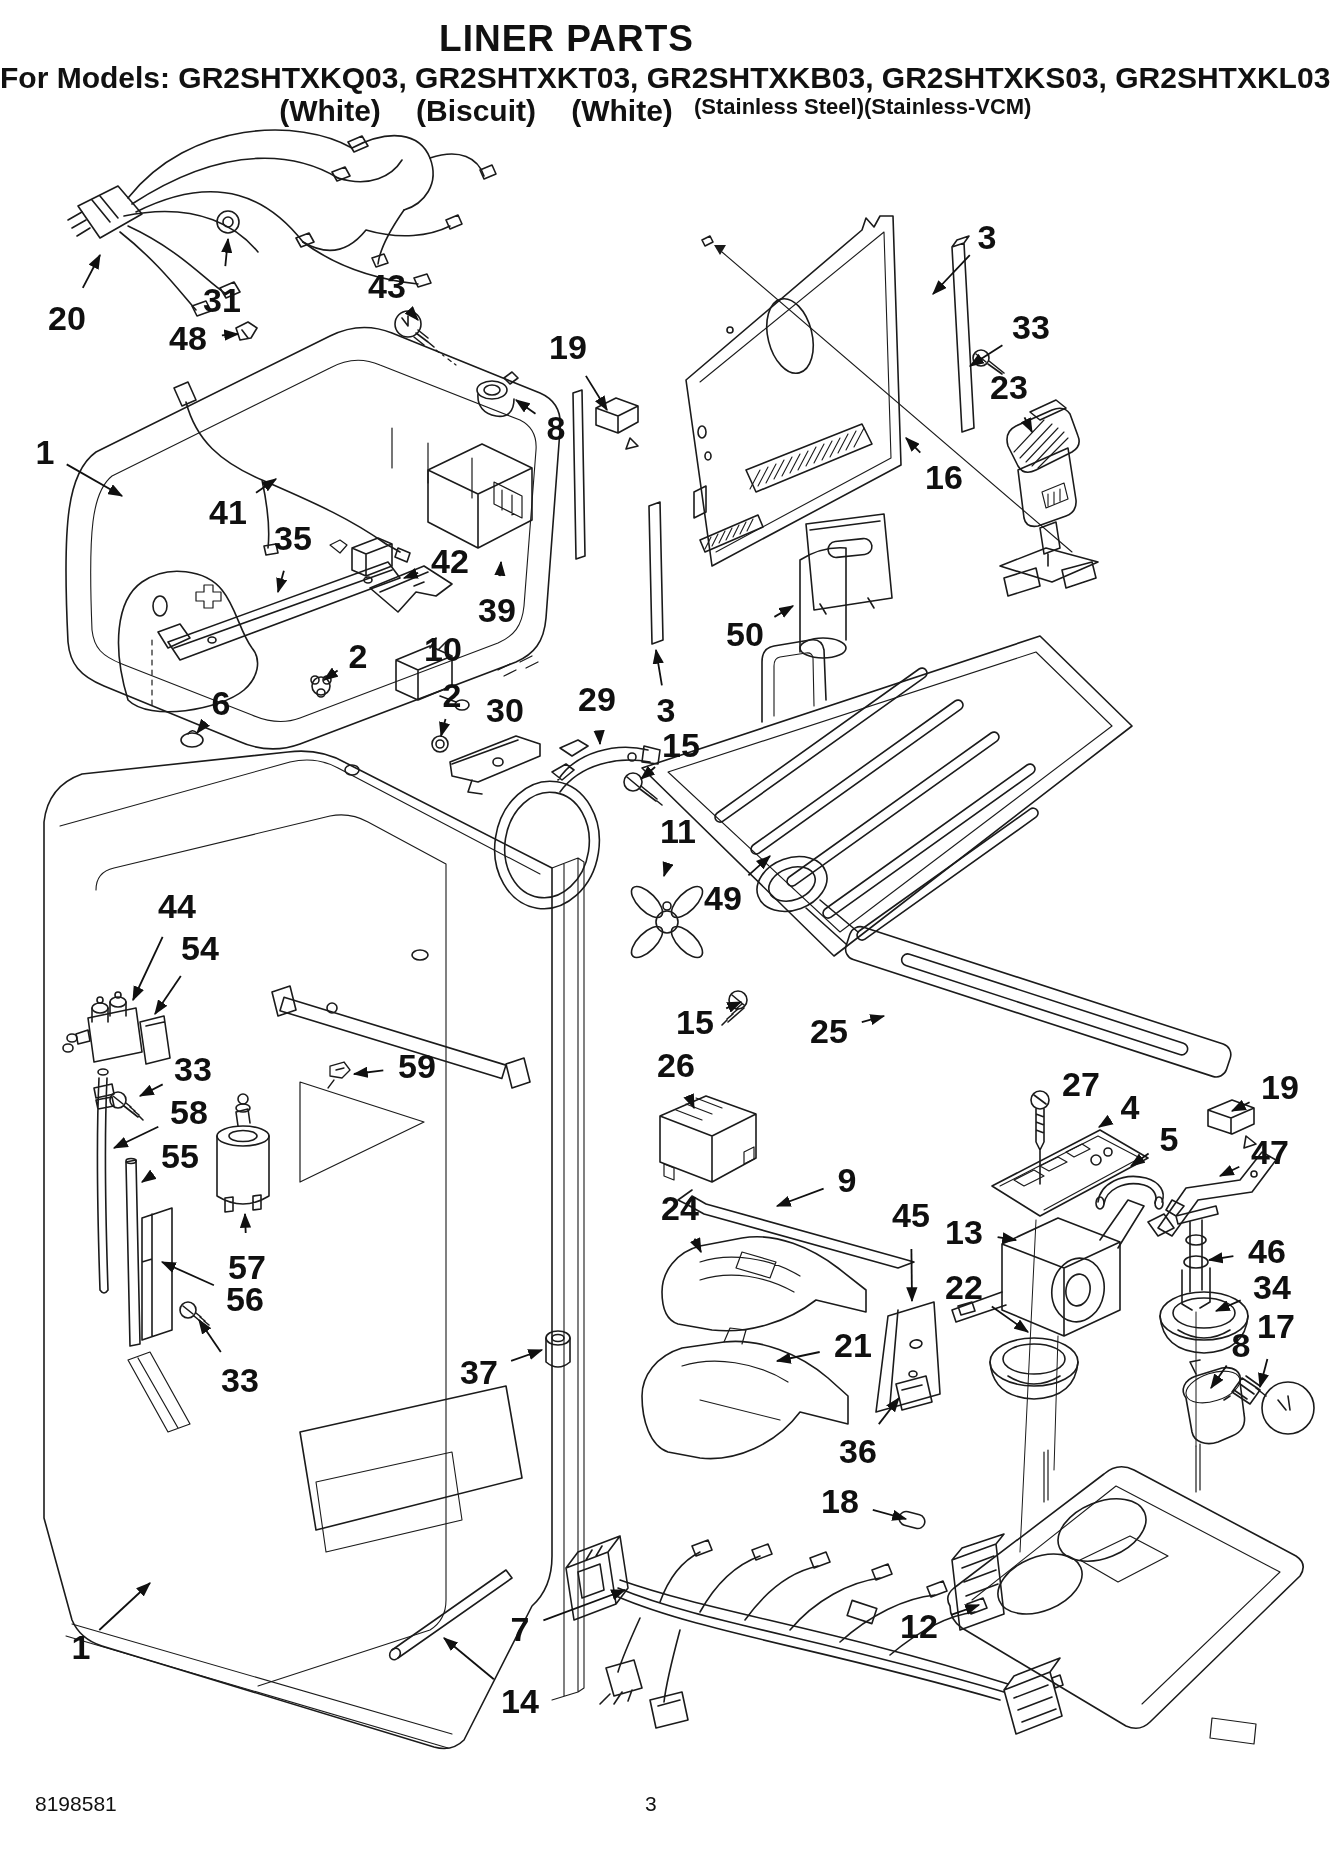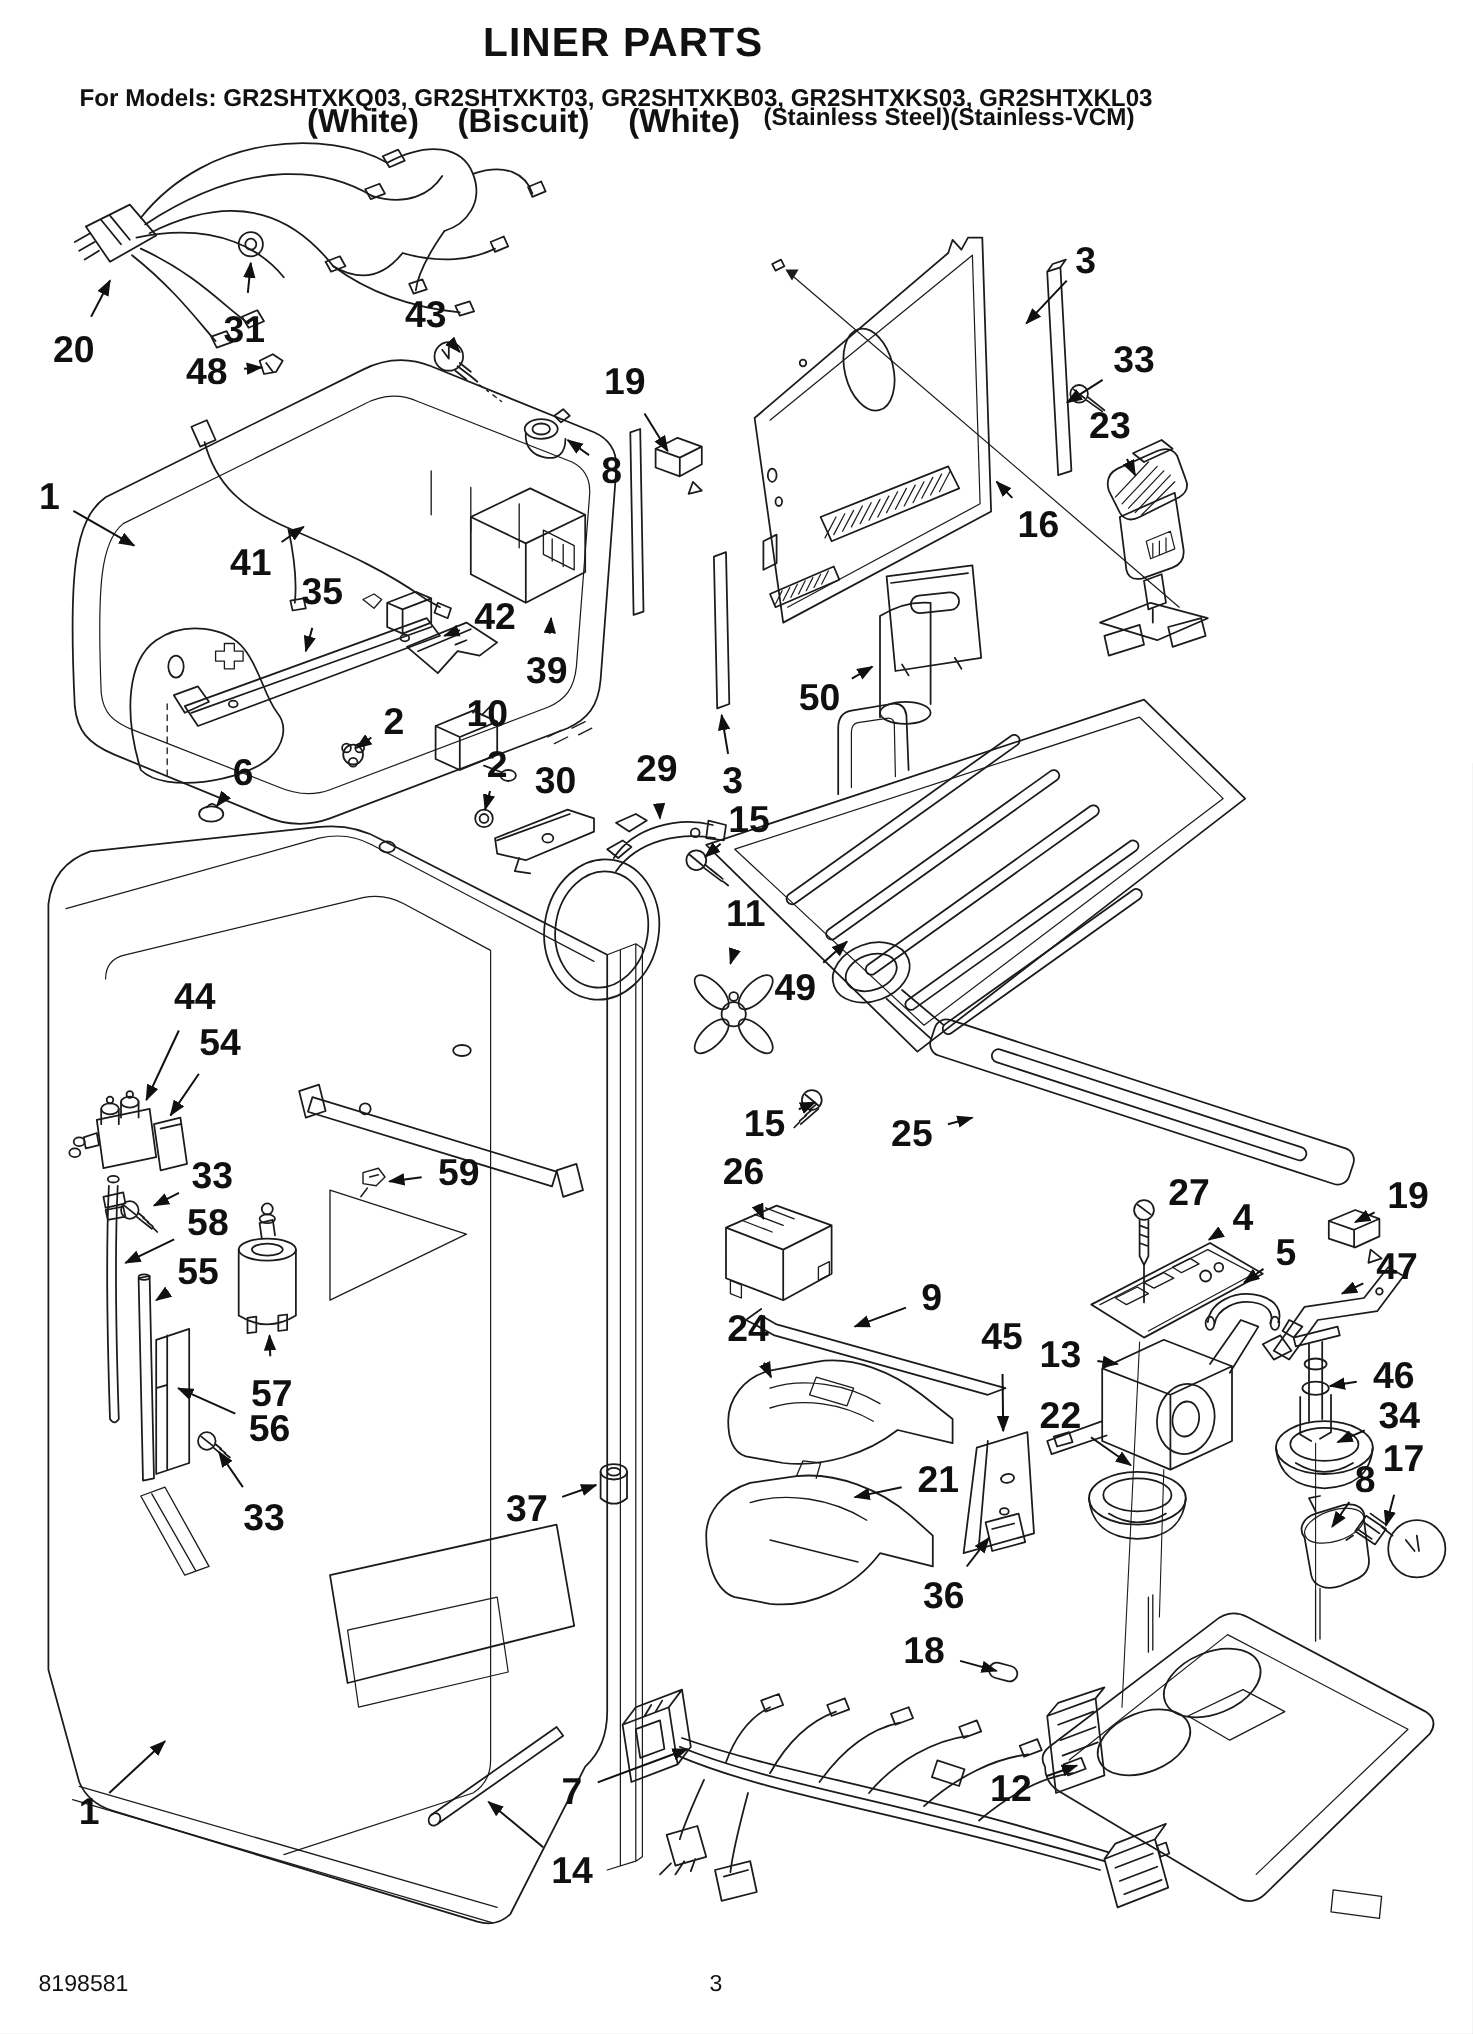--- a/index.html
+++ b/index.html
@@ -8,7 +8,7 @@
   .art{position:absolute;left:0;top:0;}
   .hdr{position:absolute;left:0;top:20px;width:1120px;text-align:center;z-index:5;}
   .title{font-size:37px;font-weight:bold;letter-spacing:1px;line-height:1.05;padding-left:13px;}
-  .models{font-size:22px;font-weight:bold;margin-top:17px;white-space:nowrap;}
+  .models{font-size:30px;font-weight:bold;margin-top:2px;white-space:nowrap;}
   .clr{position:absolute;top:94px;transform:translateX(-50%);font-size:30px;font-weight:bold;
        white-space:nowrap;z-index:5;}
   .clr-pair{position:absolute;top:94px;left:694px;font-size:22px;font-weight:bold;

